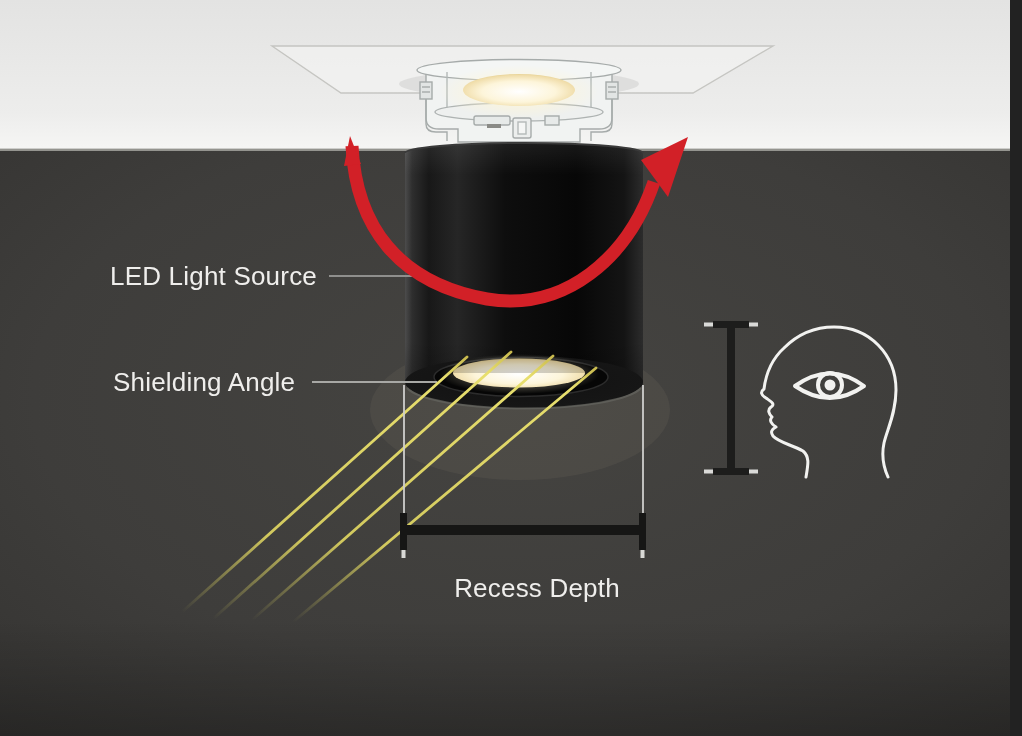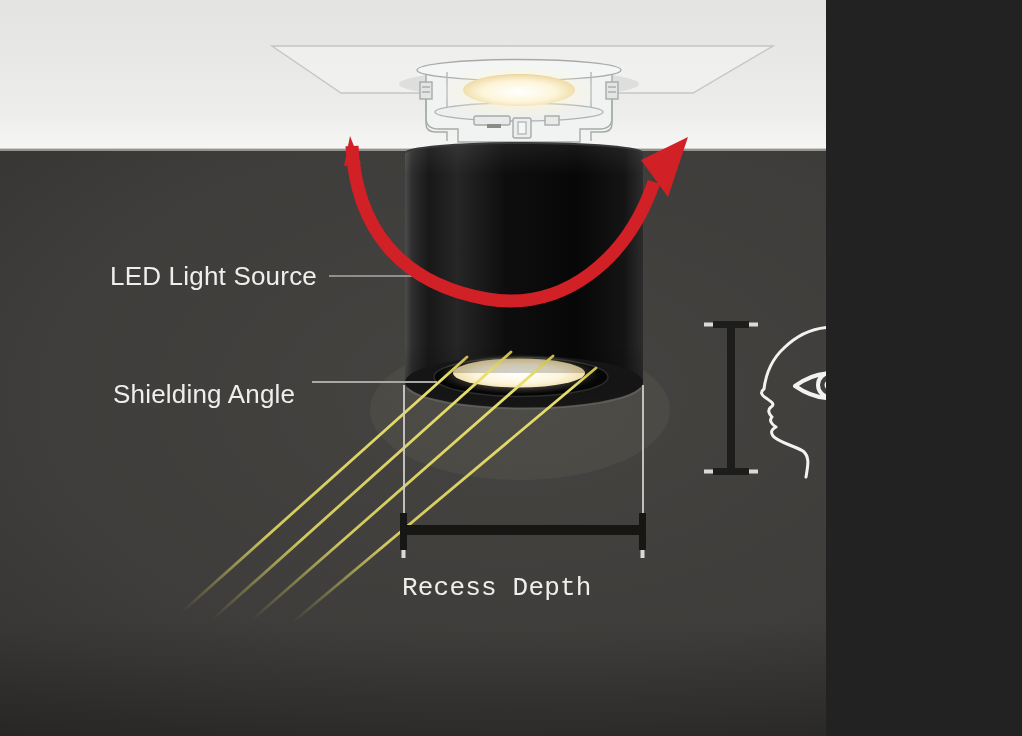--- a/index.html
+++ b/index.html
@@ -4,7 +4,7 @@
 <style>
   html,body{margin:0;padding:0;background:#222;}
   #stage{
-    position:relative;width:826px;height:736px;overflow:hidden;
+    position:relative;width:1010px;height:736px;overflow:hidden;
     font-family:"Liberation Sans",sans-serif;
   }
   #scene{position:absolute;left:0;top:0;}

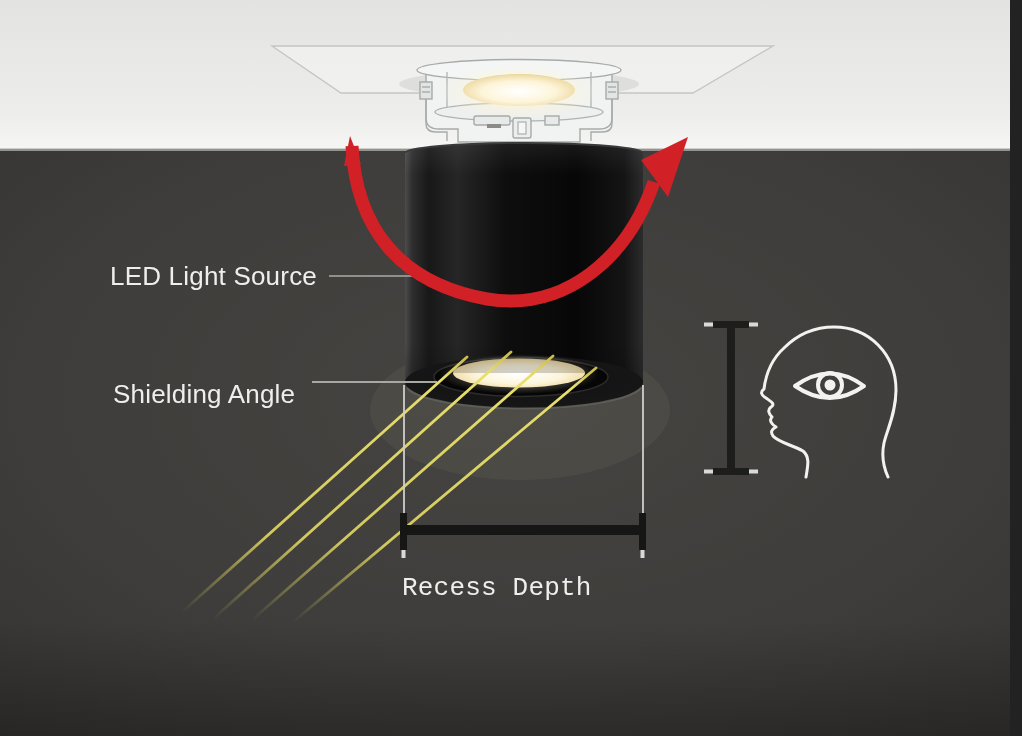--- a/index.html
+++ b/index.html
@@ -14,7 +14,7 @@
   }
   .label .ln{display:block;}
   #led-label{left:110px;top:261px;line-height:30px;}
-  #shielding-label{left:113px;top:379px;line-height:30px;}
+  #shielding-label{left:113px;top:367px;line-height:30px;}
   #trajectory-label{left:111px;top:645px;}
   #recess-label{left:402px;top:571px;width:270px;text-align:left;line-height:34px;font-family:Liberation Mono, monospace;}
   #glare-label{left:719px;top:550px;}

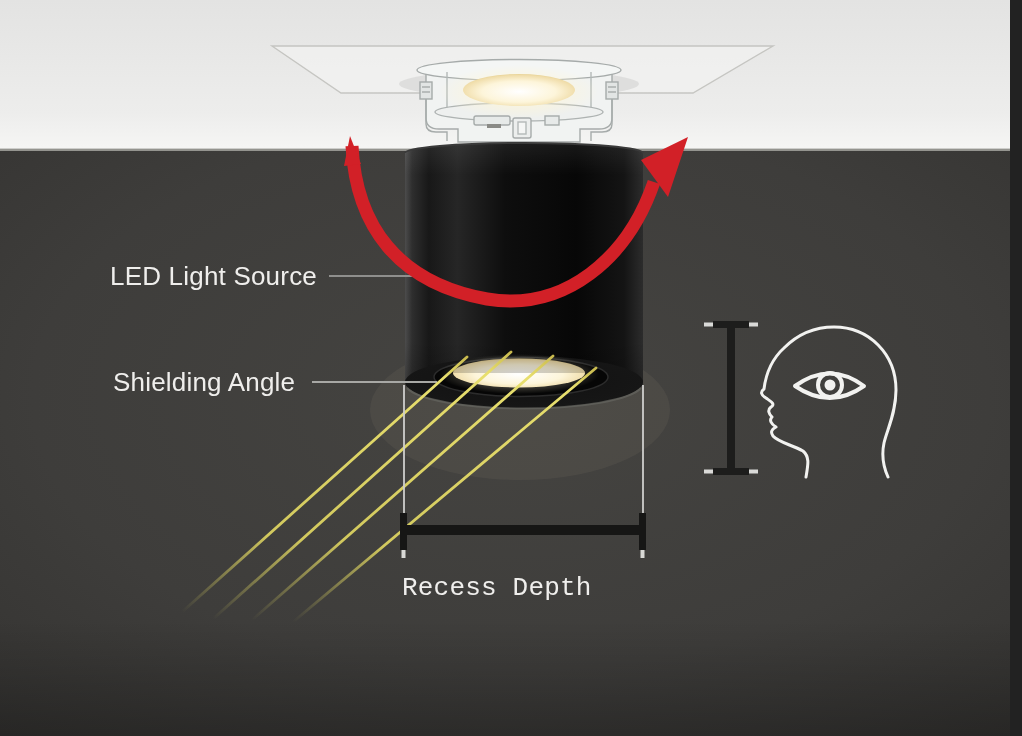--- a/index.html
+++ b/index.html
@@ -16,7 +16,7 @@
   #led-label{left:110px;top:261px;line-height:30px;}
   #shielding-label{left:113px;top:367px;line-height:30px;}
   #trajectory-label{left:111px;top:645px;}
-  #recess-label{left:402px;top:571px;width:270px;text-align:left;line-height:34px;font-family:Liberation Mono, monospace;}
+  #recess-label{left:402px;top:571px;width:270px;text-align:center;line-height:34px;}
   #glare-label{left:719px;top:550px;}
 </style>
 </head>

